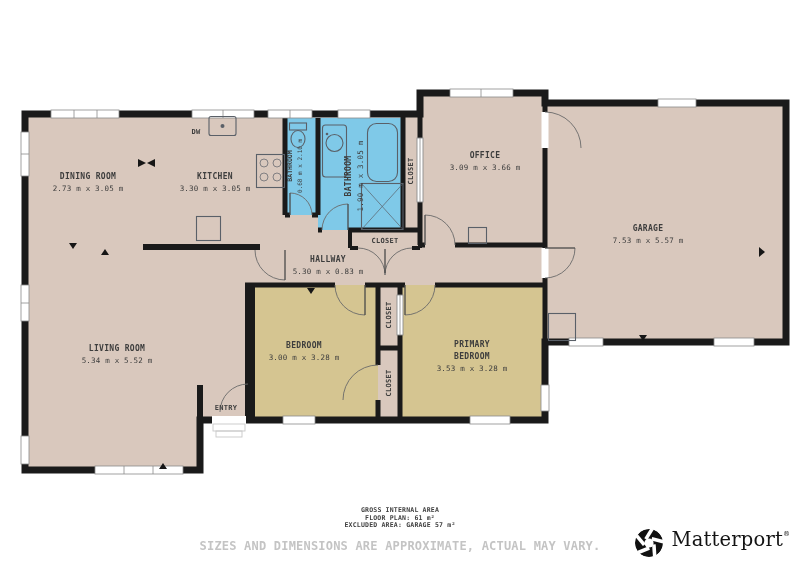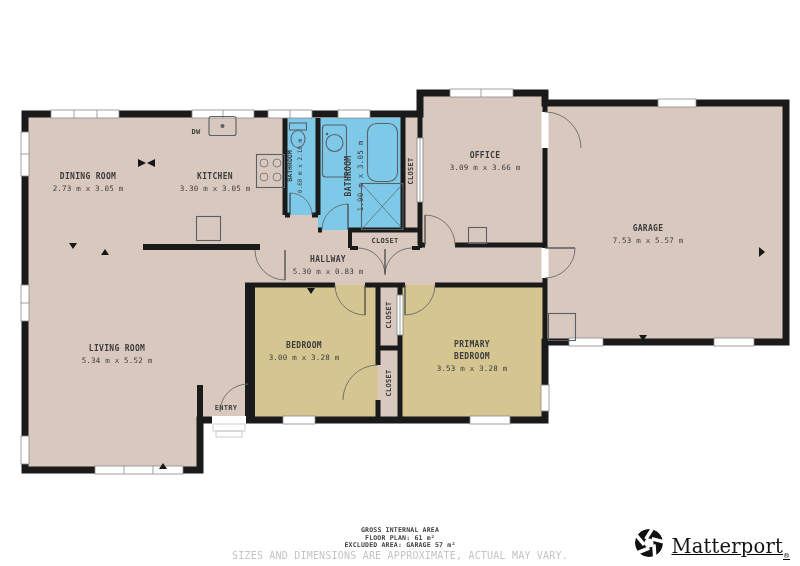--- a/index.html
+++ b/index.html
@@ -37,7 +37,7 @@
   .rtiny{font-size:6.5px;font-weight:700;}
   .rtinyd{font-size:6px;}
   
-  .footer-center{position:absolute;left:0;right:0;top:527px;text-align:center;
+  .footer-center{position:absolute;left:0;right:0;top:507px;text-align:center;
      font-family:"DejaVu Sans Mono",monospace;color:#3f3f3f;font-size:6.5px;
      line-height:7.6px;font-weight:700;letter-spacing:0.2px;}
   .disclaimer{margin-top:2px;color:#c4c4c4;font-weight:400;font-size:10px;}

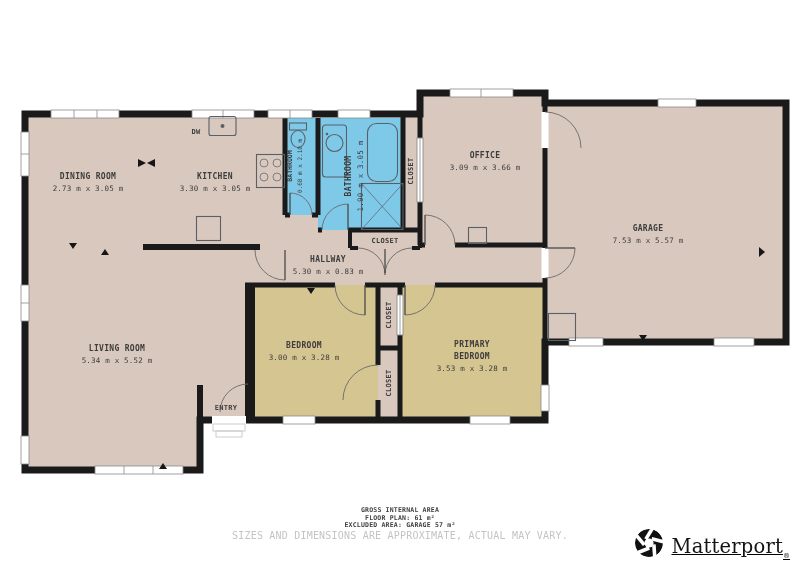--- a/index.html
+++ b/index.html
@@ -40,7 +40,7 @@
   .footer-center{position:absolute;left:0;right:0;top:507px;text-align:center;
      font-family:"DejaVu Sans Mono",monospace;color:#3f3f3f;font-size:6.5px;
      line-height:7.6px;font-weight:700;letter-spacing:0.2px;}
-  .disclaimer{margin-top:2px;color:#c4c4c4;font-weight:400;font-size:10px;}
+  .disclaimer{margin-top:13px;color:#c4c4c4;font-weight:700;font-size:12px;}
   .reimage{position:absolute;left:14px;top:518px;}
   .reimage-word{font-family:"Liberation Sans",sans-serif;font-weight:700;font-size:27px;
      line-height:27px;letter-spacing:0.5px;}

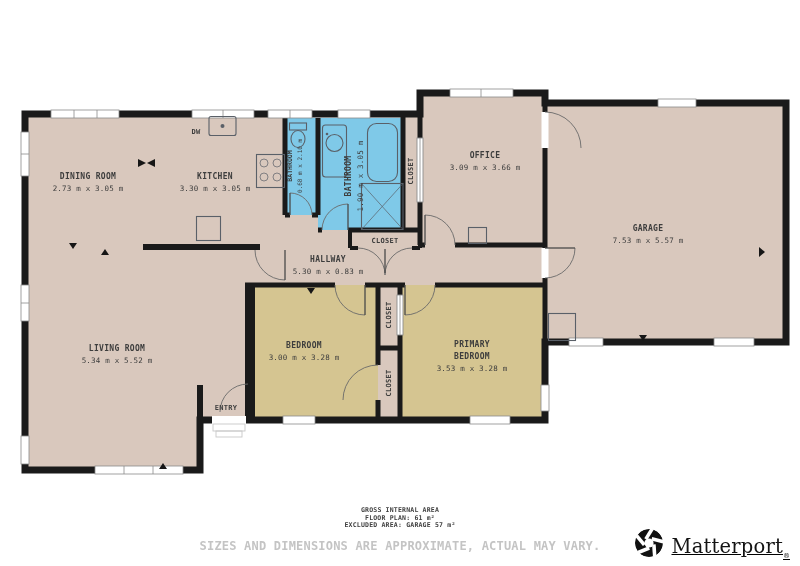--- a/index.html
+++ b/index.html
@@ -48,7 +48,7 @@
   .re-blue{color:#2d7ba3;}
   .reimage-sub{font-family:"Liberation Sans",sans-serif;font-size:9.5px;color:#7fb2ca;
      letter-spacing:0.4px;margin-top:1px;}
-  .matterport{position:absolute;right:10px;top:528px;display:flex;align-items:flex-end;text-decoration:underline;}
+  .matterport{position:absolute;right:10px;top:528px;display:flex;align-items:flex-start;}
   .mp-text{font-family:"DejaVu Serif",serif;font-size:19.5px;color:#131313;margin-left:7px;
      letter-spacing:0.2px;}
   .mp-reg{font-family:"DejaVu Serif",serif;font-size:7px;color:#131313;vertical-align:top;

